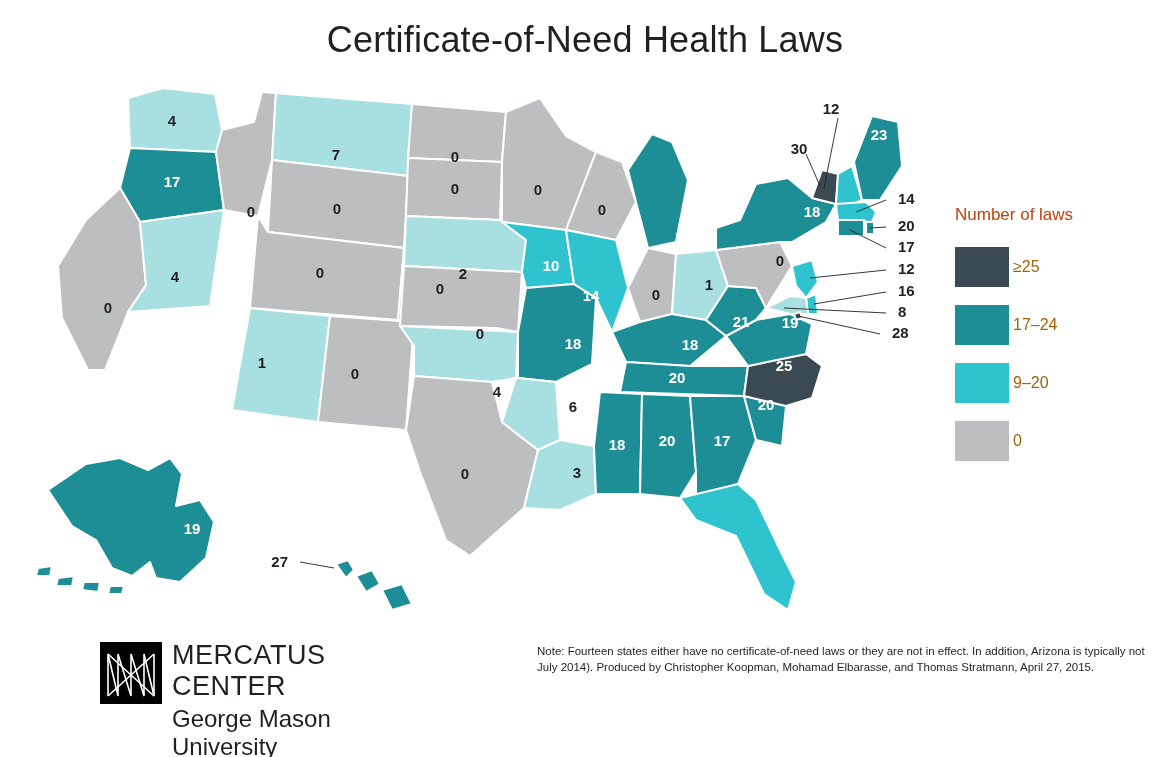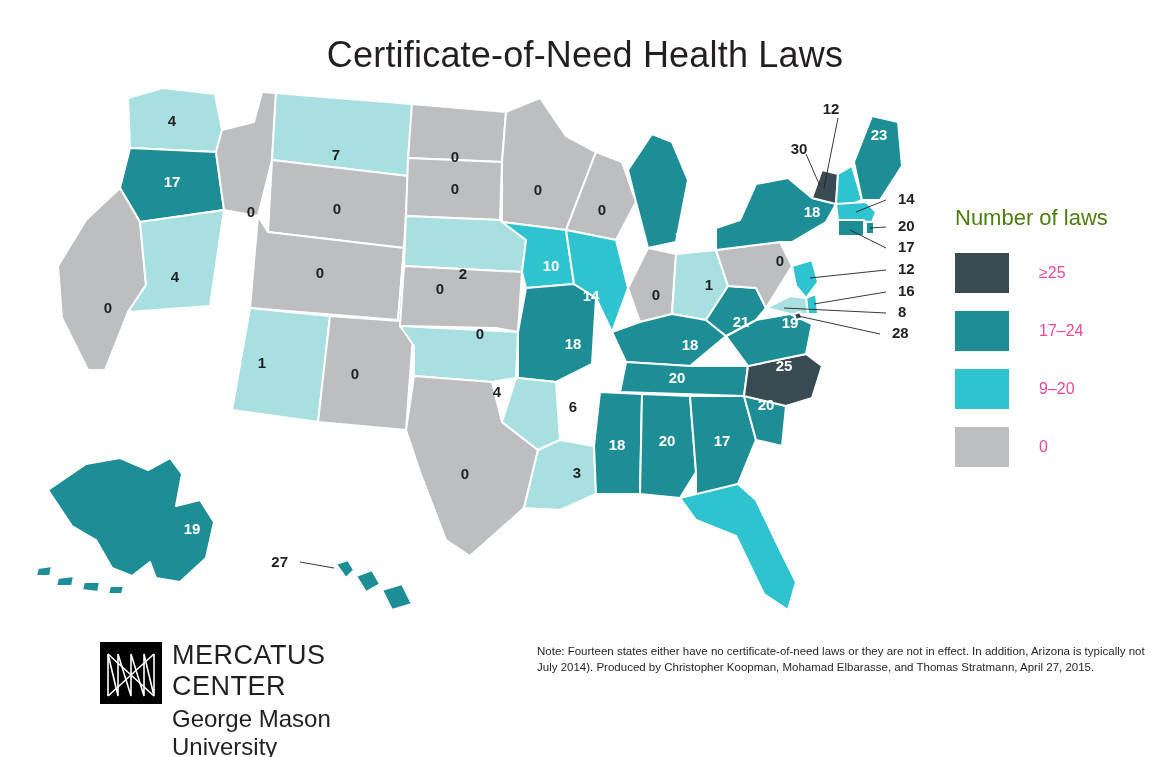--- a/index.html
+++ b/index.html
@@ -17,7 +17,7 @@
   }
   #title {
     position: absolute;
-    top: 34px;
+    top: 19px;
     left: 0;
     width: 1170px;
     text-align: center;

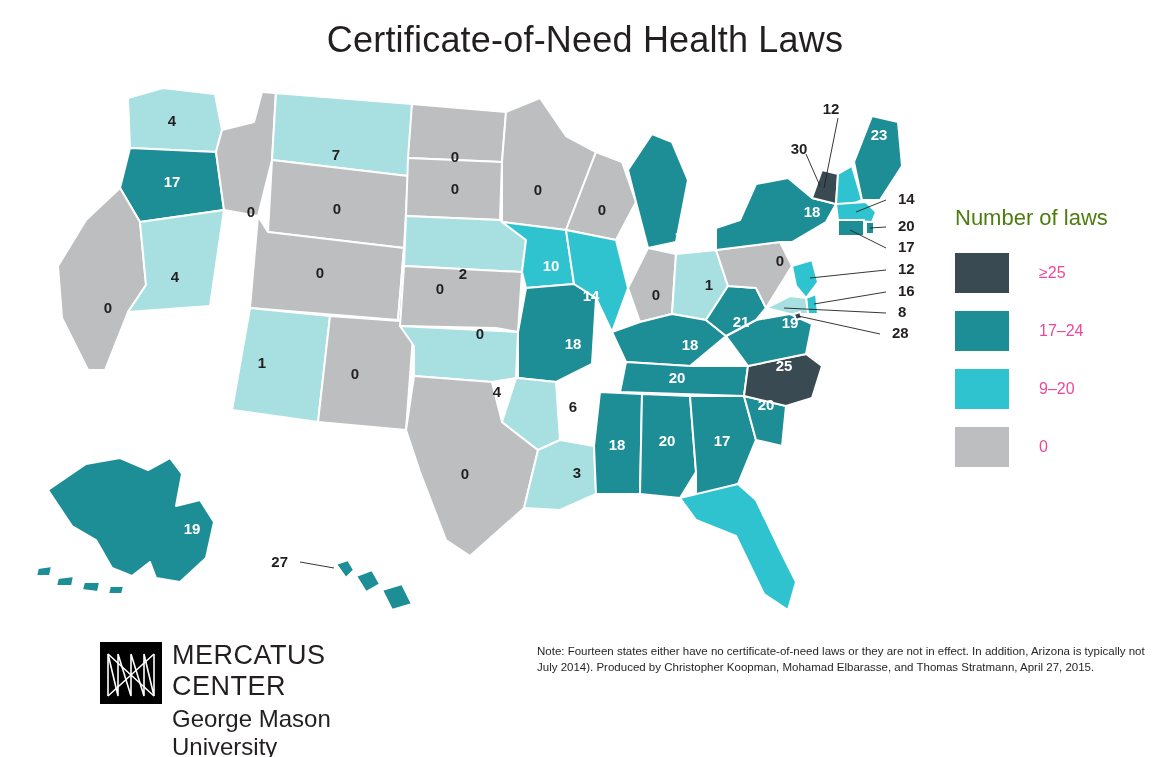--- a/index.html
+++ b/index.html
@@ -63,8 +63,8 @@
     width: 200px;
   }
   #legend-title {
-    font-size: 22px;
-    color: #4d7c0f;
+    font-size: 17px;
+    color: #c2410c;
     margin-bottom: 22px;
     white-space: nowrap;
   }

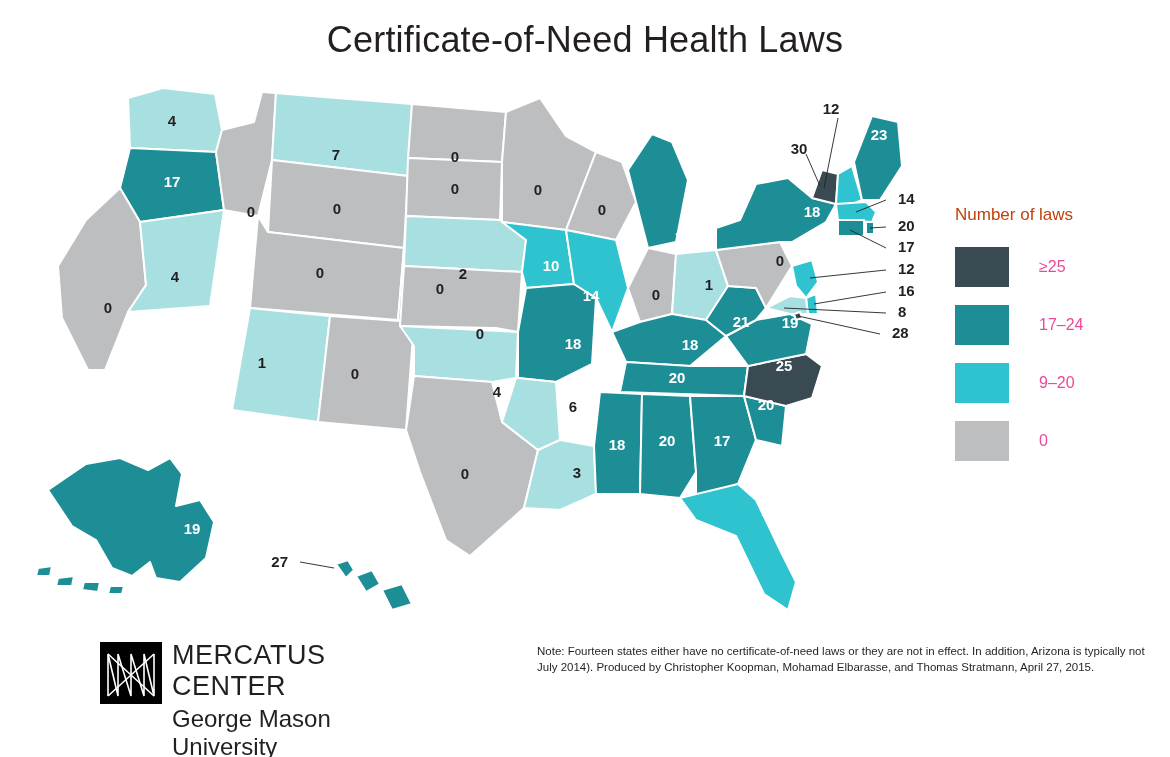--- a/index.html
+++ b/index.html
@@ -79,9 +79,9 @@
     flex: 0 0 auto;
   }
   .legend-label {
-    margin-left: 30px;
+    margin-left: 4px;
     font-size: 16px;
-    color: #ec4899;
+    color: #a16207;
   }
   #footer {
     position: absolute;

